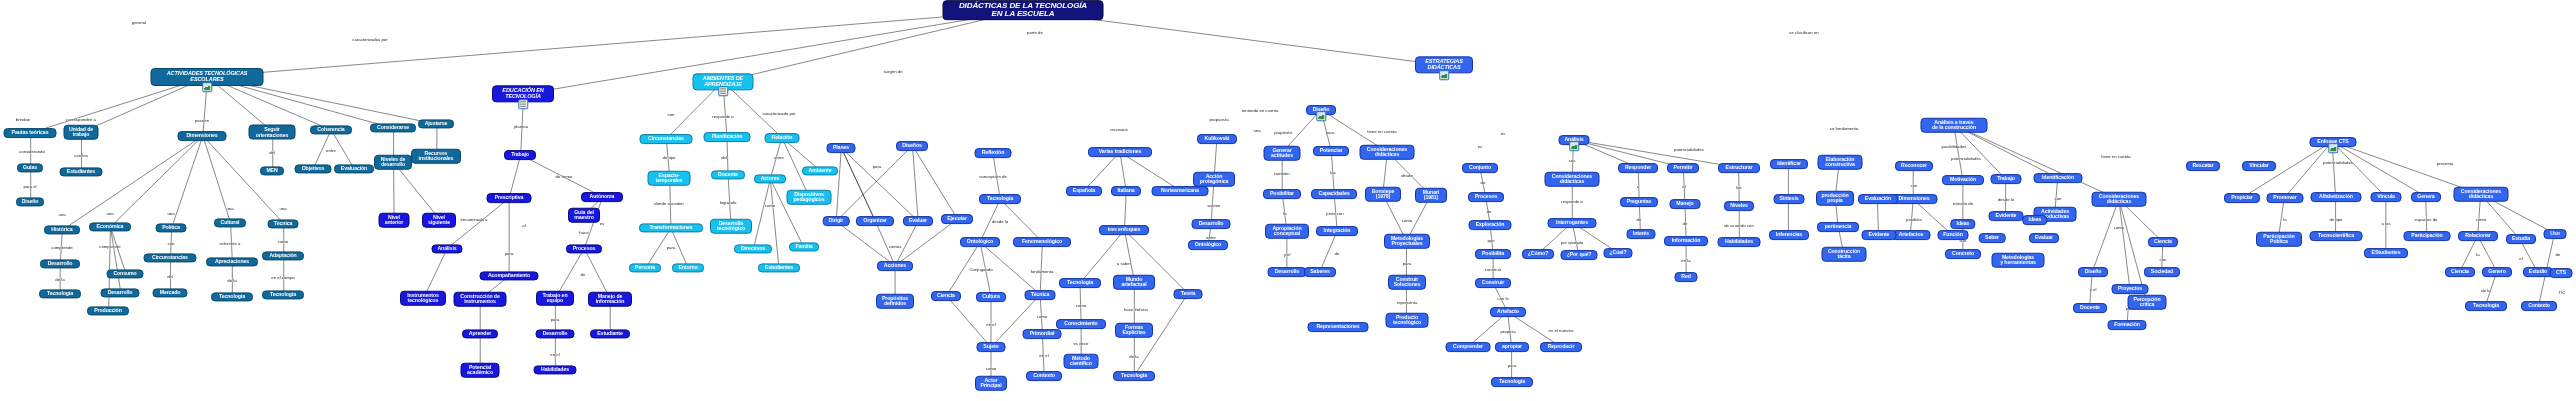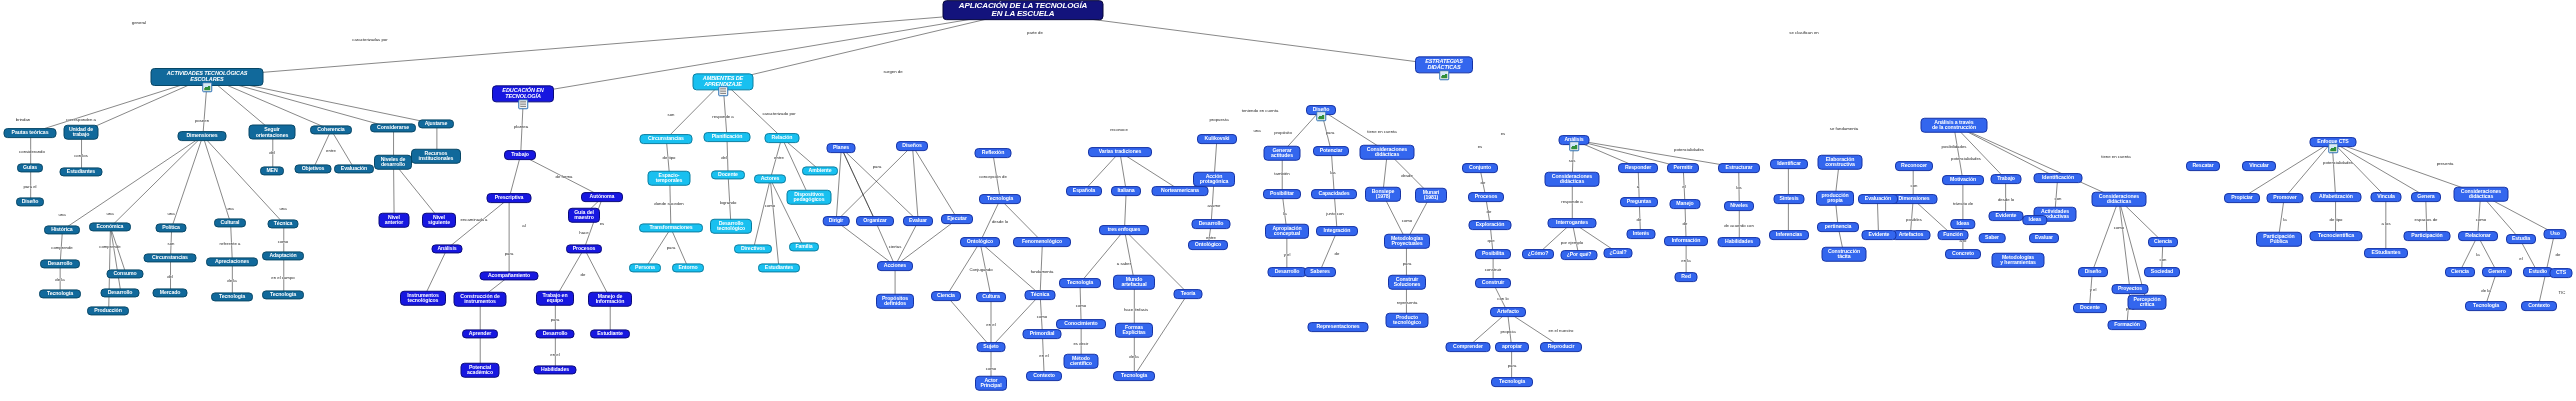--- a/index.html
+++ b/index.html
@@ -357,7 +357,7 @@
     <div class="lbl" style="left: 1914px; top: 219px; font-size: 4.3px; text-shadow: rgb(255, 255, 255) 0px 0px 1.7px, rgb(255, 255, 255) 0px 0px 1.7px, rgb(255, 255, 255) 0px 0px 1.2px, rgb(255, 255, 255) 0px 0px 1.2px;">posibles</div>
     <div class="lbl" style="left: 1503px; top: 133px; font-size: 4.3px; text-shadow: rgb(255, 255, 255) 0px 0px 1.7px, rgb(255, 255, 255) 0px 0px 1.7px, rgb(255, 255, 255) 0px 0px 1.2px, rgb(255, 255, 255) 0px 0px 1.2px;">es</div>
     <div class="lbl" style="left: 1260px; top: 110px; font-size: 4.3px; text-shadow: rgb(255, 255, 255) 0px 0px 1.7px, rgb(255, 255, 255) 0px 0px 1.7px, rgb(255, 255, 255) 0px 0px 1.2px, rgb(255, 255, 255) 0px 0px 1.2px;">teniendo en cuenta</div>
-    <div class="node t-root" style="left: 1023px; top: 10.4px; width: 161px; height: 19.7px; font-size: 8px;">APLICACIÓN DE LA TECNOLOGÍA
+    <div class="node t-root" style="left: 1023px; top: 10.4px; width: 161px; height: 19.7px; font-size: 8px;">DIDÁCTICAS DE LA TECNOLOGÍA
 EN LA ESCUELA</div>
     <div class="node t-tealhd" style="left: 207px; top: 77px; width: 113px; height: 18px; font-size: 5.5px;">ACTIVIDADES TECNOLÓGICAS
 ESCOLARES</div>

